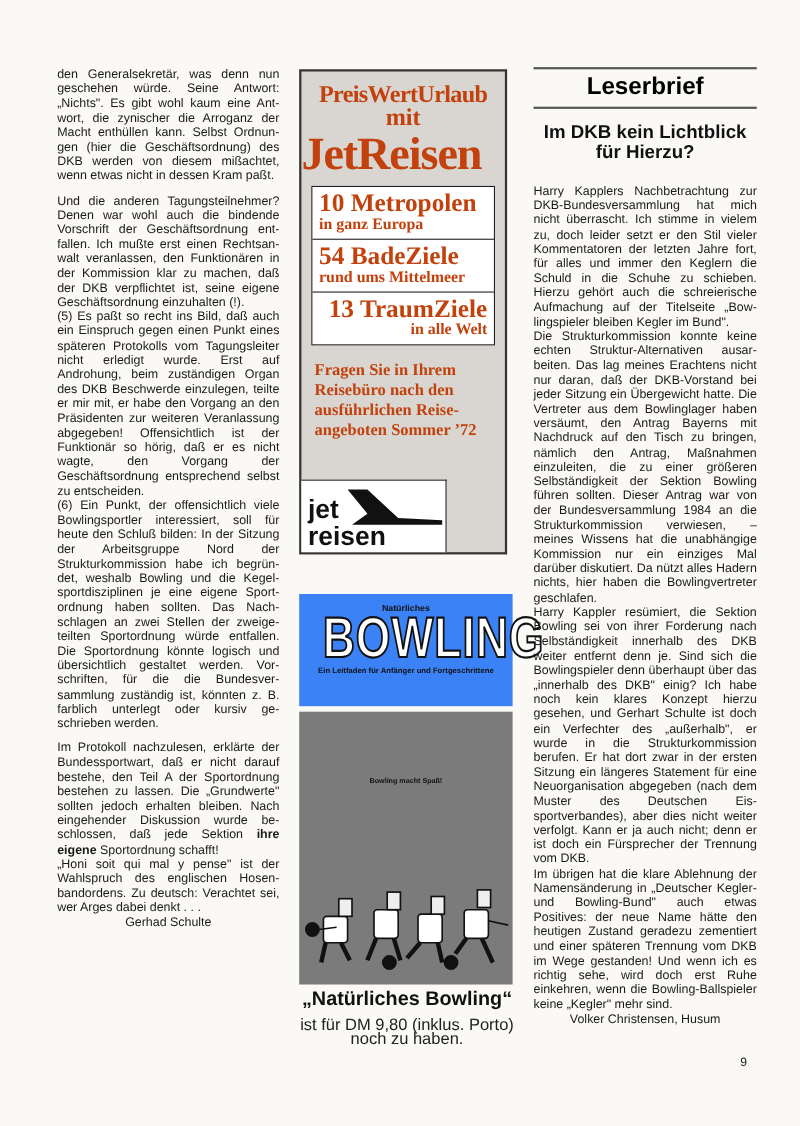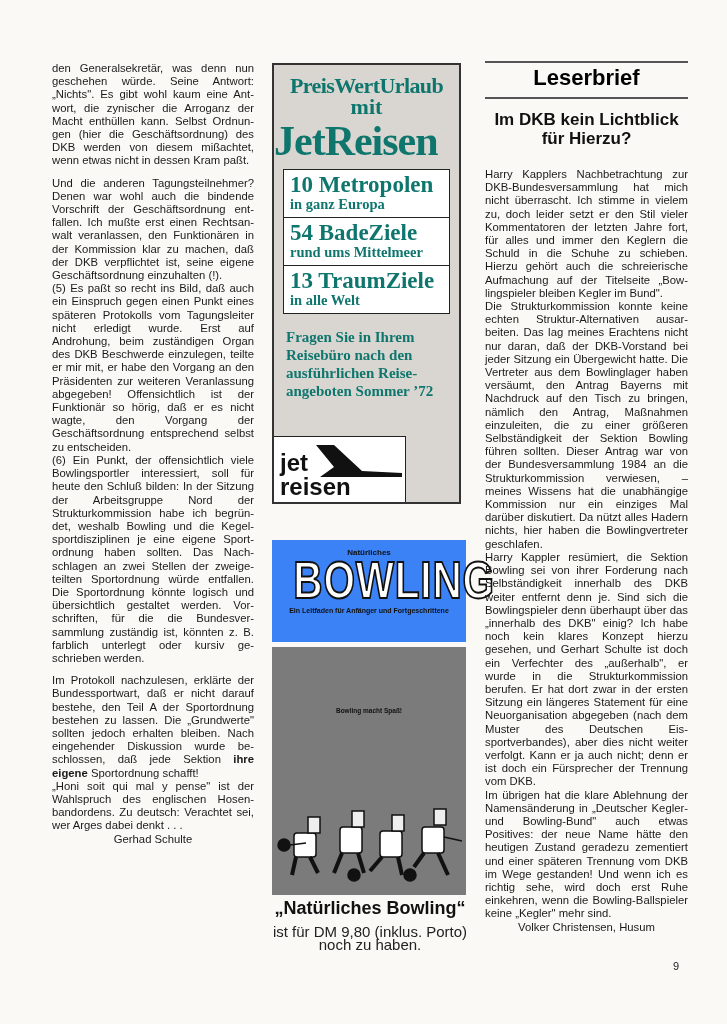--- a/index.html
+++ b/index.html
@@ -20,7 +20,7 @@
   #ad {
     position: absolute; left: 272px; top: 63px; width: 189px; height: 441px;
     background: #d9d6d1; border: 2px solid #333; box-sizing: border-box;
-    font-family: "Liberation Serif", serif; color: #0f766e;
+    font-family: "Liberation Serif", serif; color: #c2410c;
   }
   #ad .h1 { text-align: center; font-weight: bold; font-size: 22px; line-height: 22px; margin-top: 10px; letter-spacing: -0.6px; }
   #ad .h2 { text-align: center; font-weight: bold; font-size: 22px; line-height: 20px; }

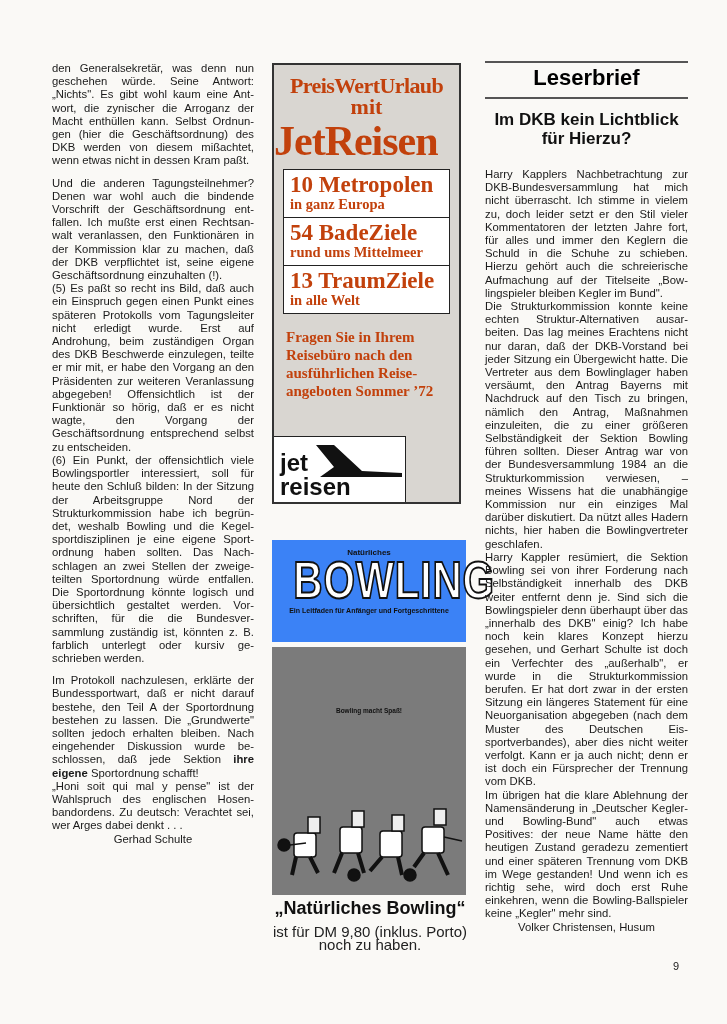--- a/index.html
+++ b/index.html
@@ -27,7 +27,7 @@
   #ad .h3 { text-align: left; font-weight: bold; font-size: 42px; line-height: 44px; letter-spacing: -1px; margin-top: 2px; }
   #ad .boxes { margin: 6px 9px 0 9px; border: 1.5px solid #222; background: #fff; }
   #ad .box { padding: 2px 6px 5px 6px; border-bottom: 1.5px solid #222; }
-  #ad .box:last-child { border-bottom: none; }
+  #ad .box:last-child { border-bottom: none; text-align: right; }
   #ad .box .big { font-weight: bold; font-size: 23px; line-height: 25px; }
   #ad .box .small { font-weight: bold; font-size: 14.5px; line-height: 15px; }
   #ad .cta { font-weight: bold; font-size: 15px; line-height: 18px; padding: 14px 10px 0 12px; }

